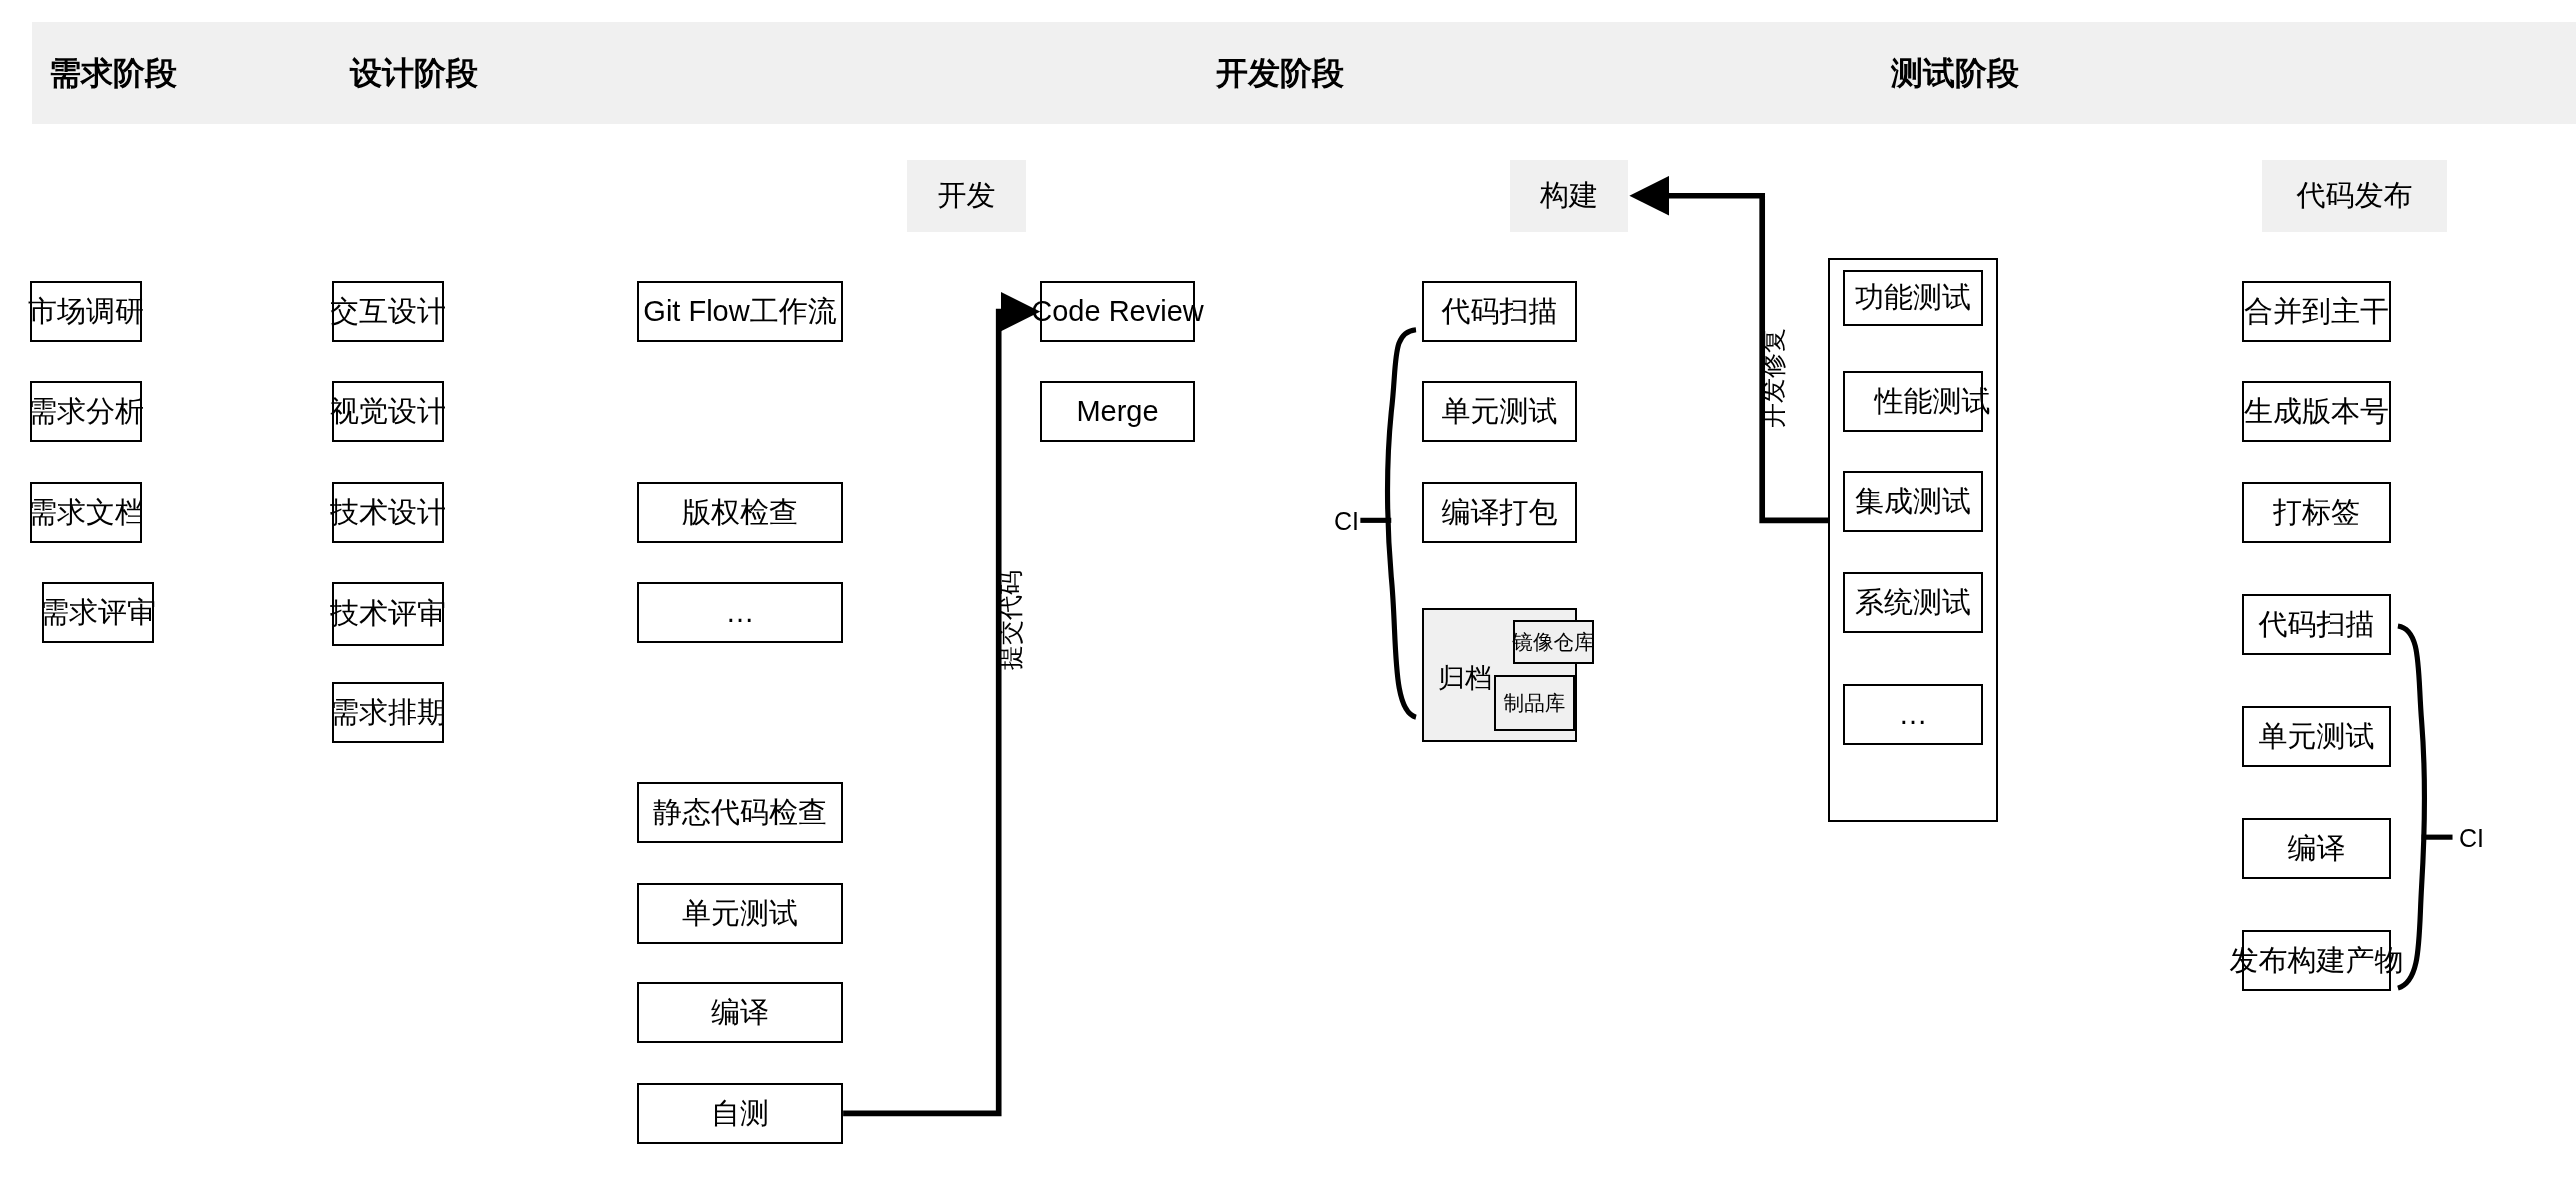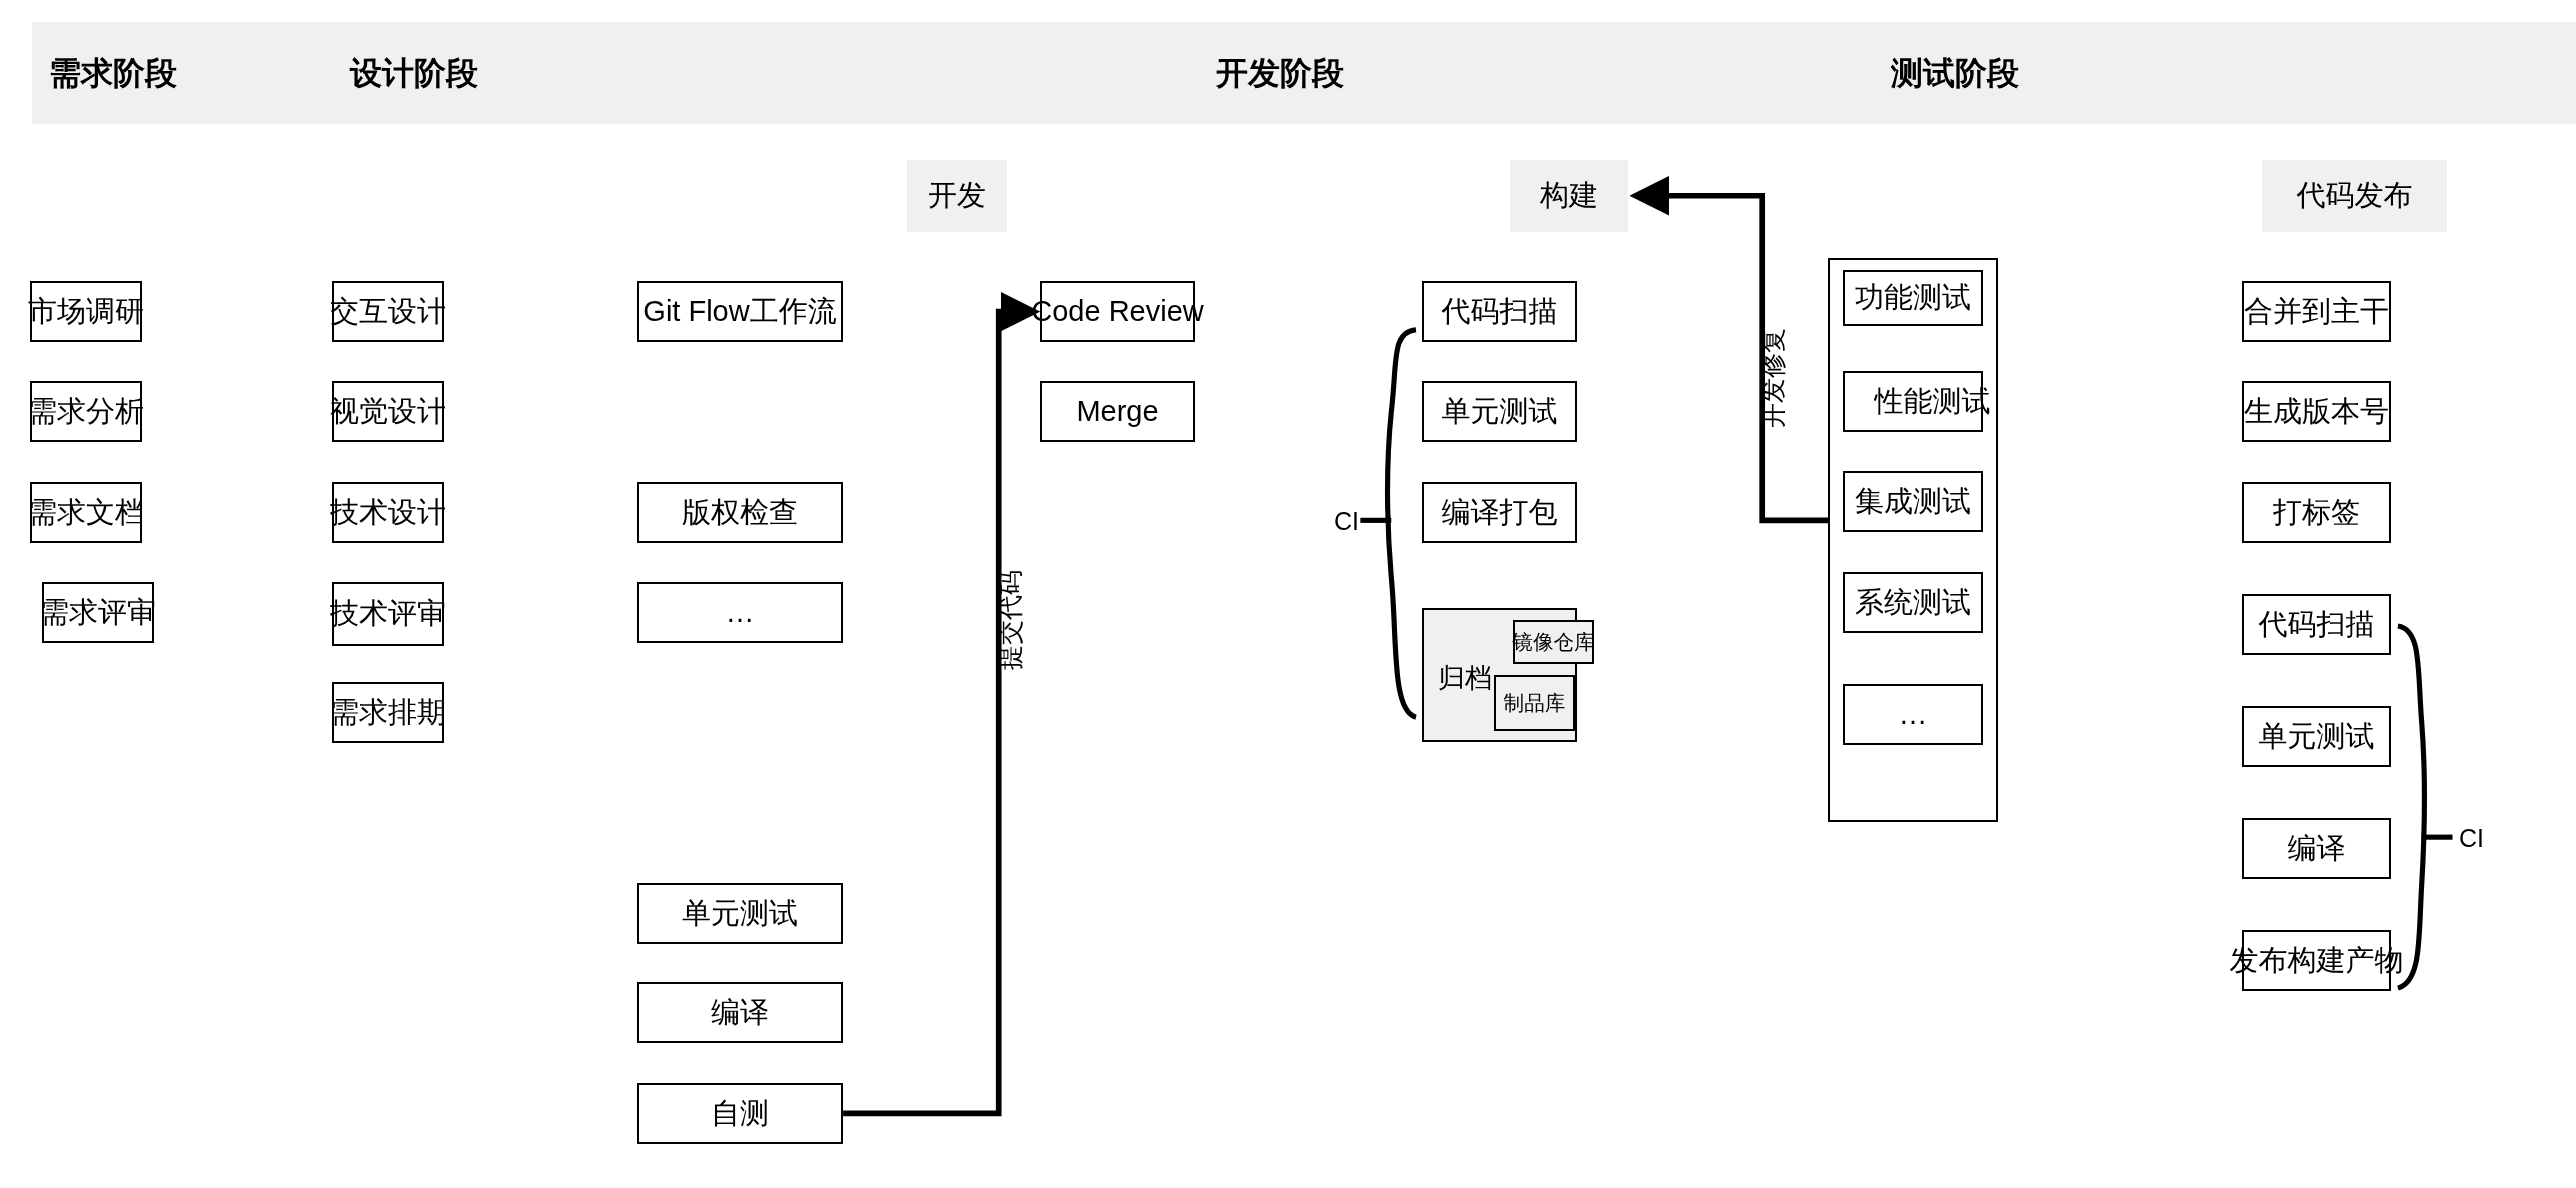--- a/index.html
+++ b/index.html
@@ -47,7 +47,7 @@
   <div class="phase-label" style="left:1216px;top:57px;">开发阶段</div>
   <div class="phase-label" style="left:1891px;top:57px;">测试阶段</div>
 
-  <div class="substage" style="left:907px;top:160px;width:100px;height:72px;">开发</div>
+  <div class="substage" style="left:907px;top:160px;width:119px;height:72px;">开发</div>
   <div class="substage" style="left:1510px;top:160px;width:118px;height:72px;">构建</div>
   <div class="substage" style="left:2262px;top:160px;width:185px;height:72px;">代码发布</div>
 

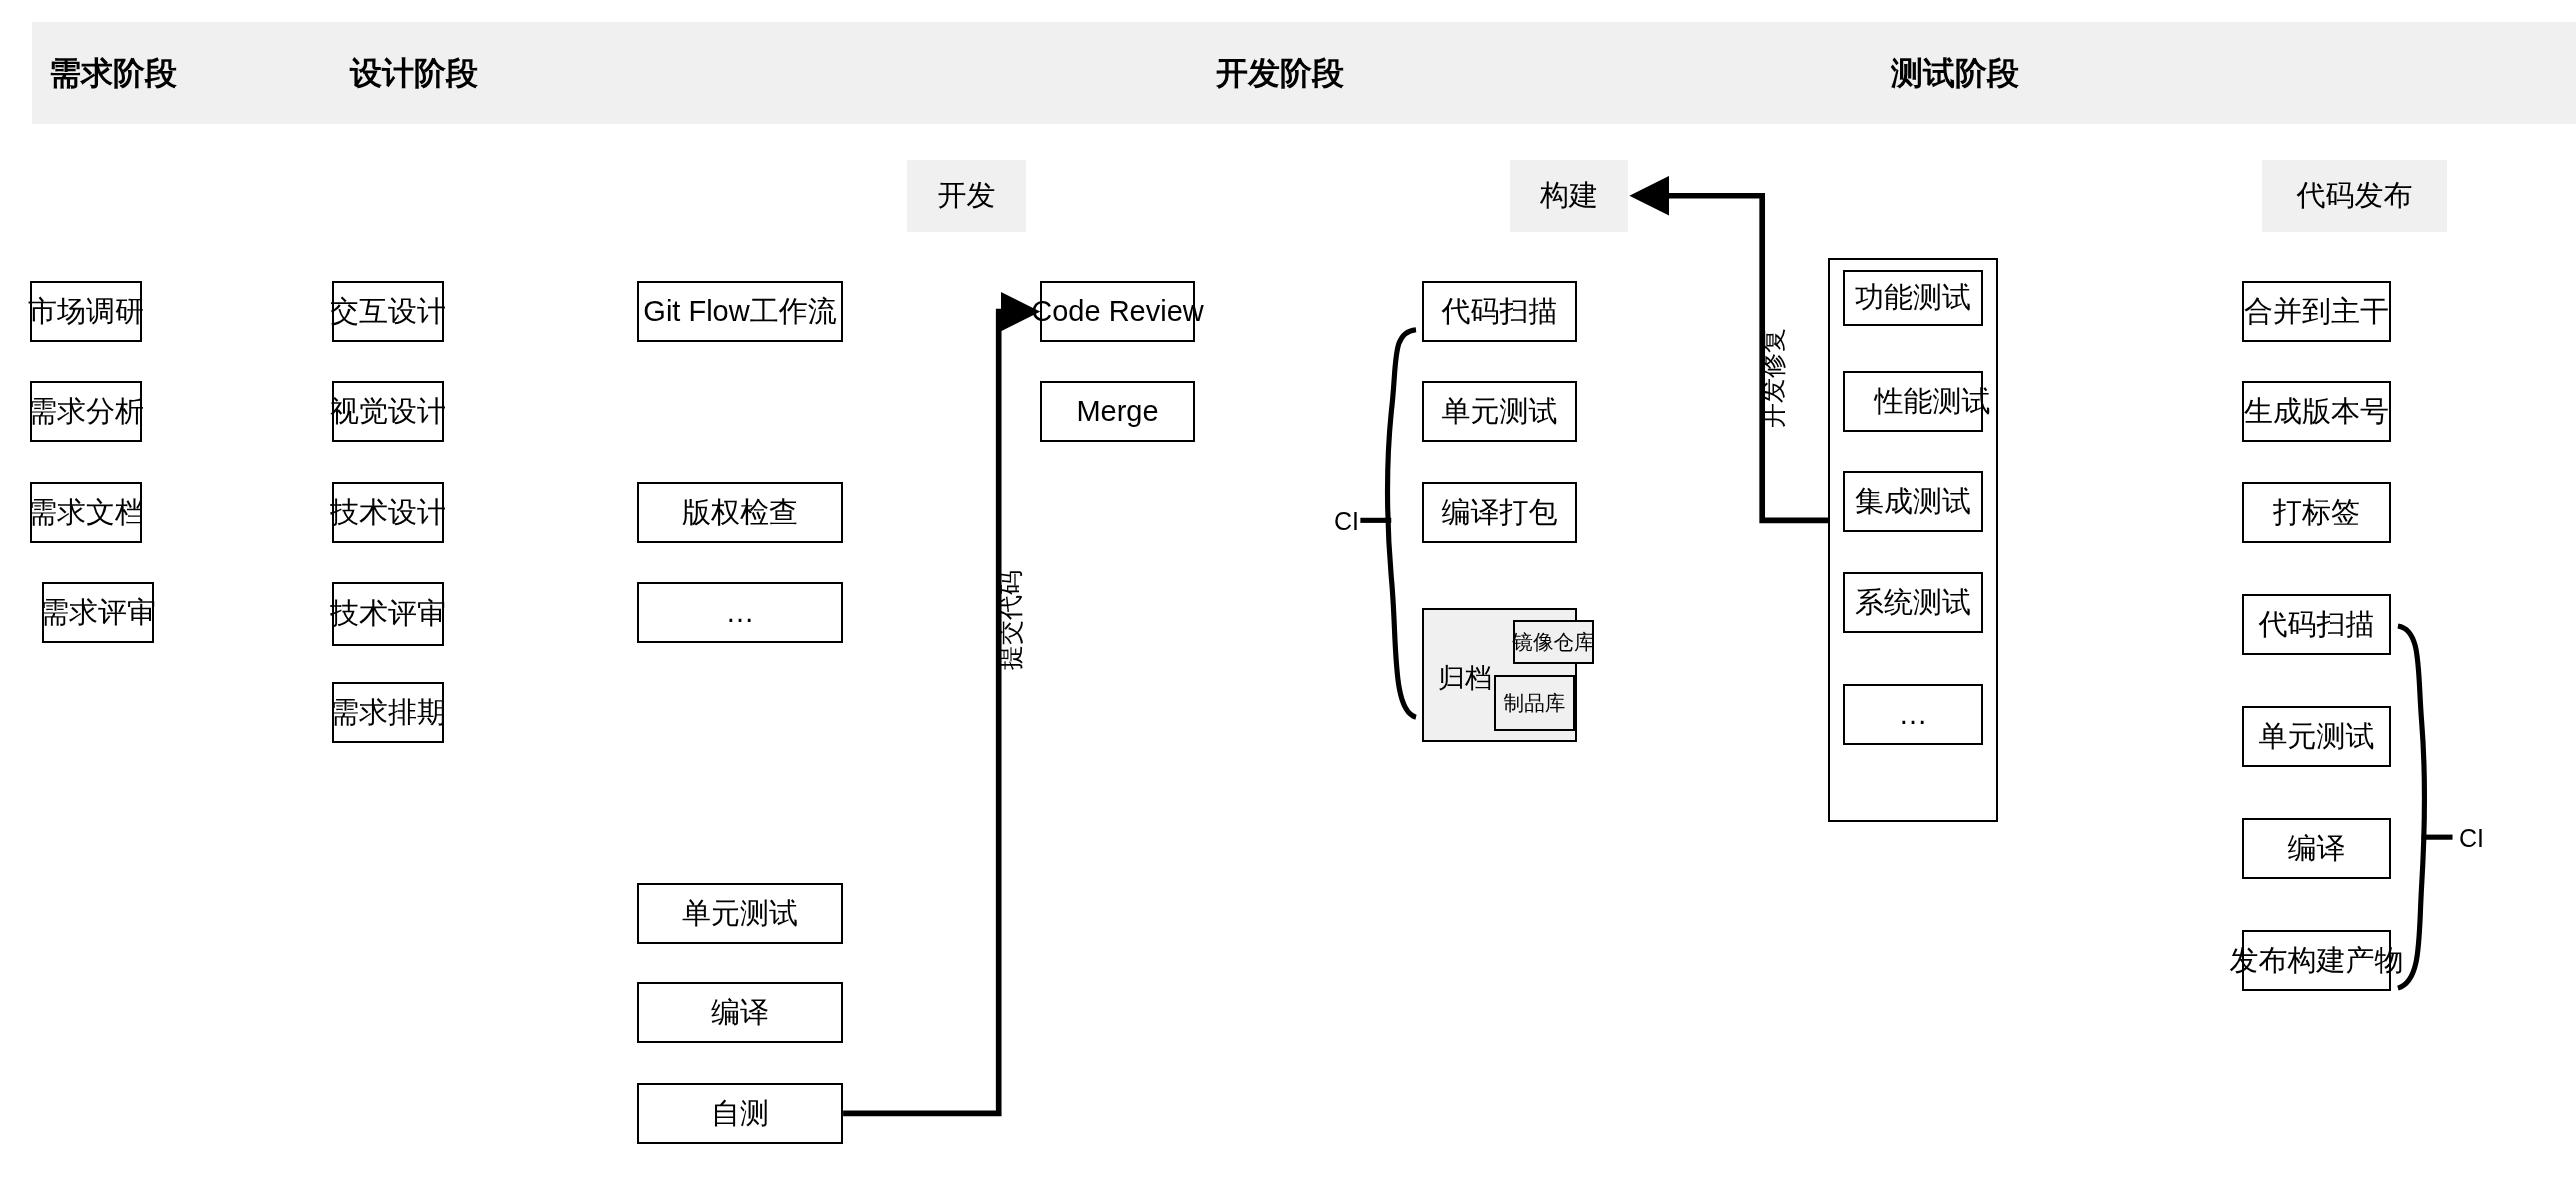--- a/index.html
+++ b/index.html
@@ -65,6 +65,7 @@
   <div class="box" style="left:637px;top:281px;width:206px;height:61px;">Git Flow工作流</div>
   <div class="box" style="left:637px;top:482px;width:206px;height:61px;">版权检查</div>
   <div class="box" style="left:637px;top:582px;width:206px;height:61px;">…</div>
+  <div class="box" style="left:637px;top:782px;width:206px;height:61px;">静态代码检查</div>
   <div class="box" style="left:637px;top:883px;width:206px;height:61px;">单元测试</div>
   <div class="box" style="left:637px;top:982px;width:206px;height:61px;">编译</div>
   <div class="box" style="left:637px;top:1083px;width:206px;height:61px;">自测</div>

